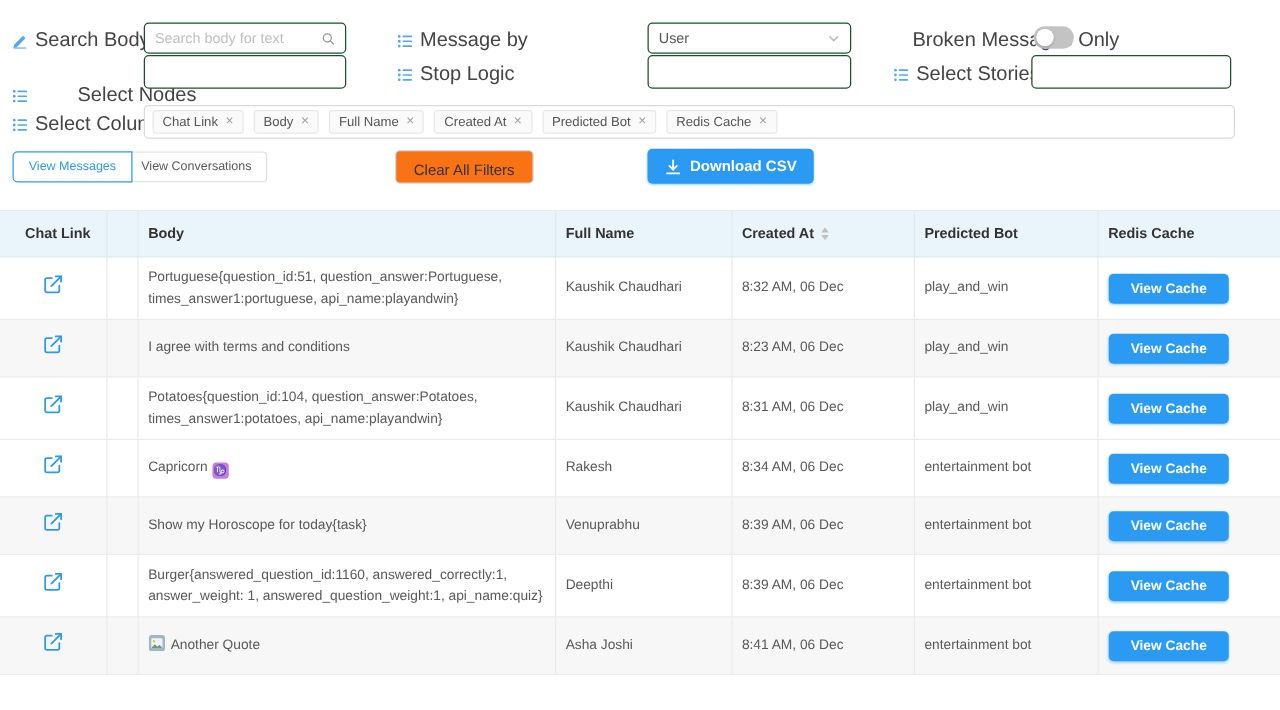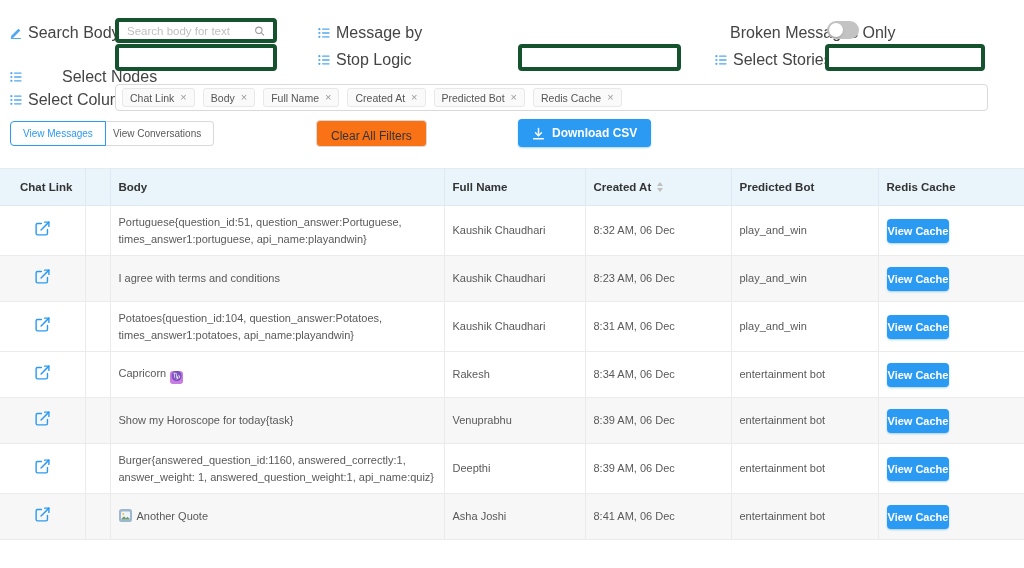--- a/index.html
+++ b/index.html
@@ -12,7 +12,7 @@
   .flabel { position: absolute; display: inline-flex; align-items: center; gap: 6px;
     font-size: 16px; color: #444; white-space: nowrap; }
   .flabel svg { flex: 0 0 auto; }
-  .finput { position: absolute; border: 4px solid #14532d; border-radius: 4px;
+  .finput { position: absolute; border: 1px solid #14532d; border-radius: 4px;
     background: #fff; font-size: 11.5px; color: #555; padding: 0 8px;
     display: flex; align-items: center; }
   .finput input { border: none; outline: none; width: 100%; font-size: 11.5px;

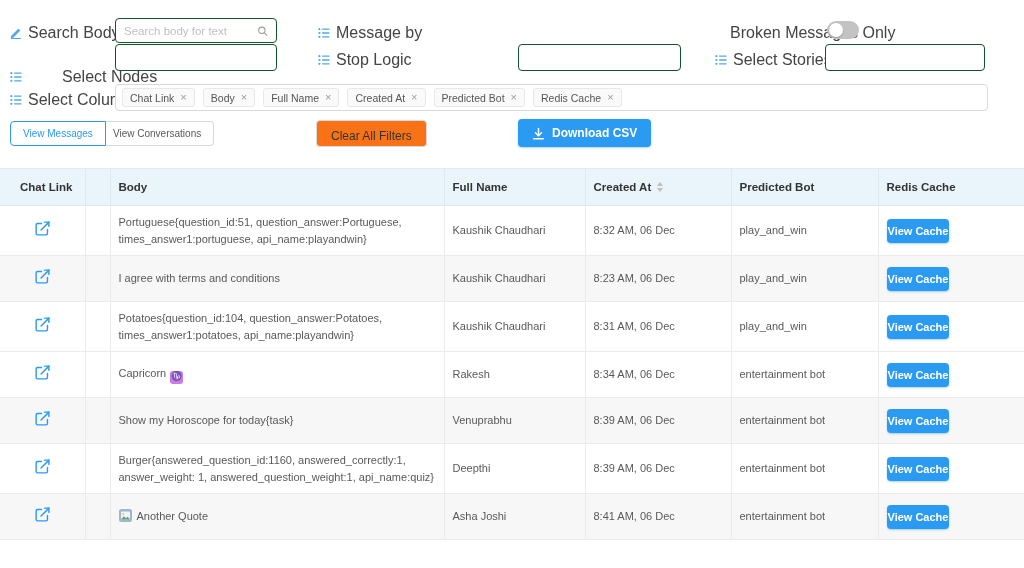--- a/index.html
+++ b/index.html
@@ -117,6 +117,12 @@
         </svg>
       <span>Message by</span>
     </span>
+    <span class="finput select-box" style="left:518px; top:18px; width:163px; height:25px;">
+      <span>User</span>
+      <svg width="10" height="10" viewBox="0 0 10 10" fill="none" stroke="#bfbfbf" stroke-width="1.4" stroke-linecap="round">
+          <path d="M2 3.5 5 6.5 8 3.5"></path>
+        </svg>
+    </span>
 
     <span class="flabel" style="left:730px; top:24px;">
       <span>Broken Messages Only</span>

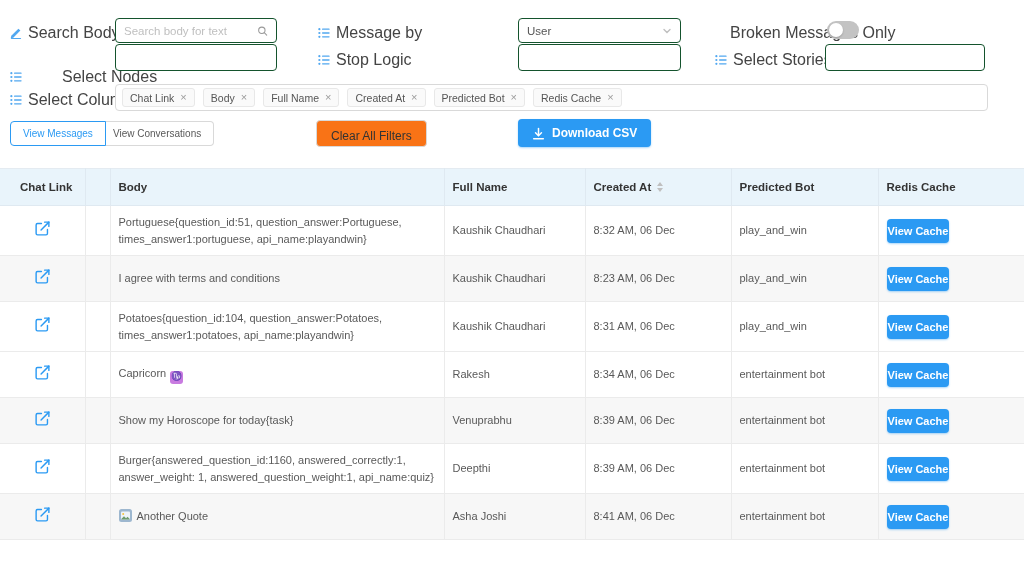--- a/index.html
+++ b/index.html
@@ -75,7 +75,7 @@
   .caret.up { border-bottom: 4px solid #bfbfbf; }
   .caret.down { border-top: 4px solid #bfbfbf; }
   .btn-cache { display: inline-block; background: #2b9af3; color: #fff; border: none;
-    border-radius: 4px; font-size: 11px; font-weight: bold; height: 24px; padding: 0 1px;
+    border-radius: 4px; font-size: 11px; font-weight: bold; height: 24px; padding: 0 18px;
     cursor: pointer; font-family: "Liberation Sans", sans-serif;
     box-shadow: 0 1px 2px rgba(43,154,243,.4); }
   .badge-capricorn { display: inline-flex; align-items: center; justify-content: center;

